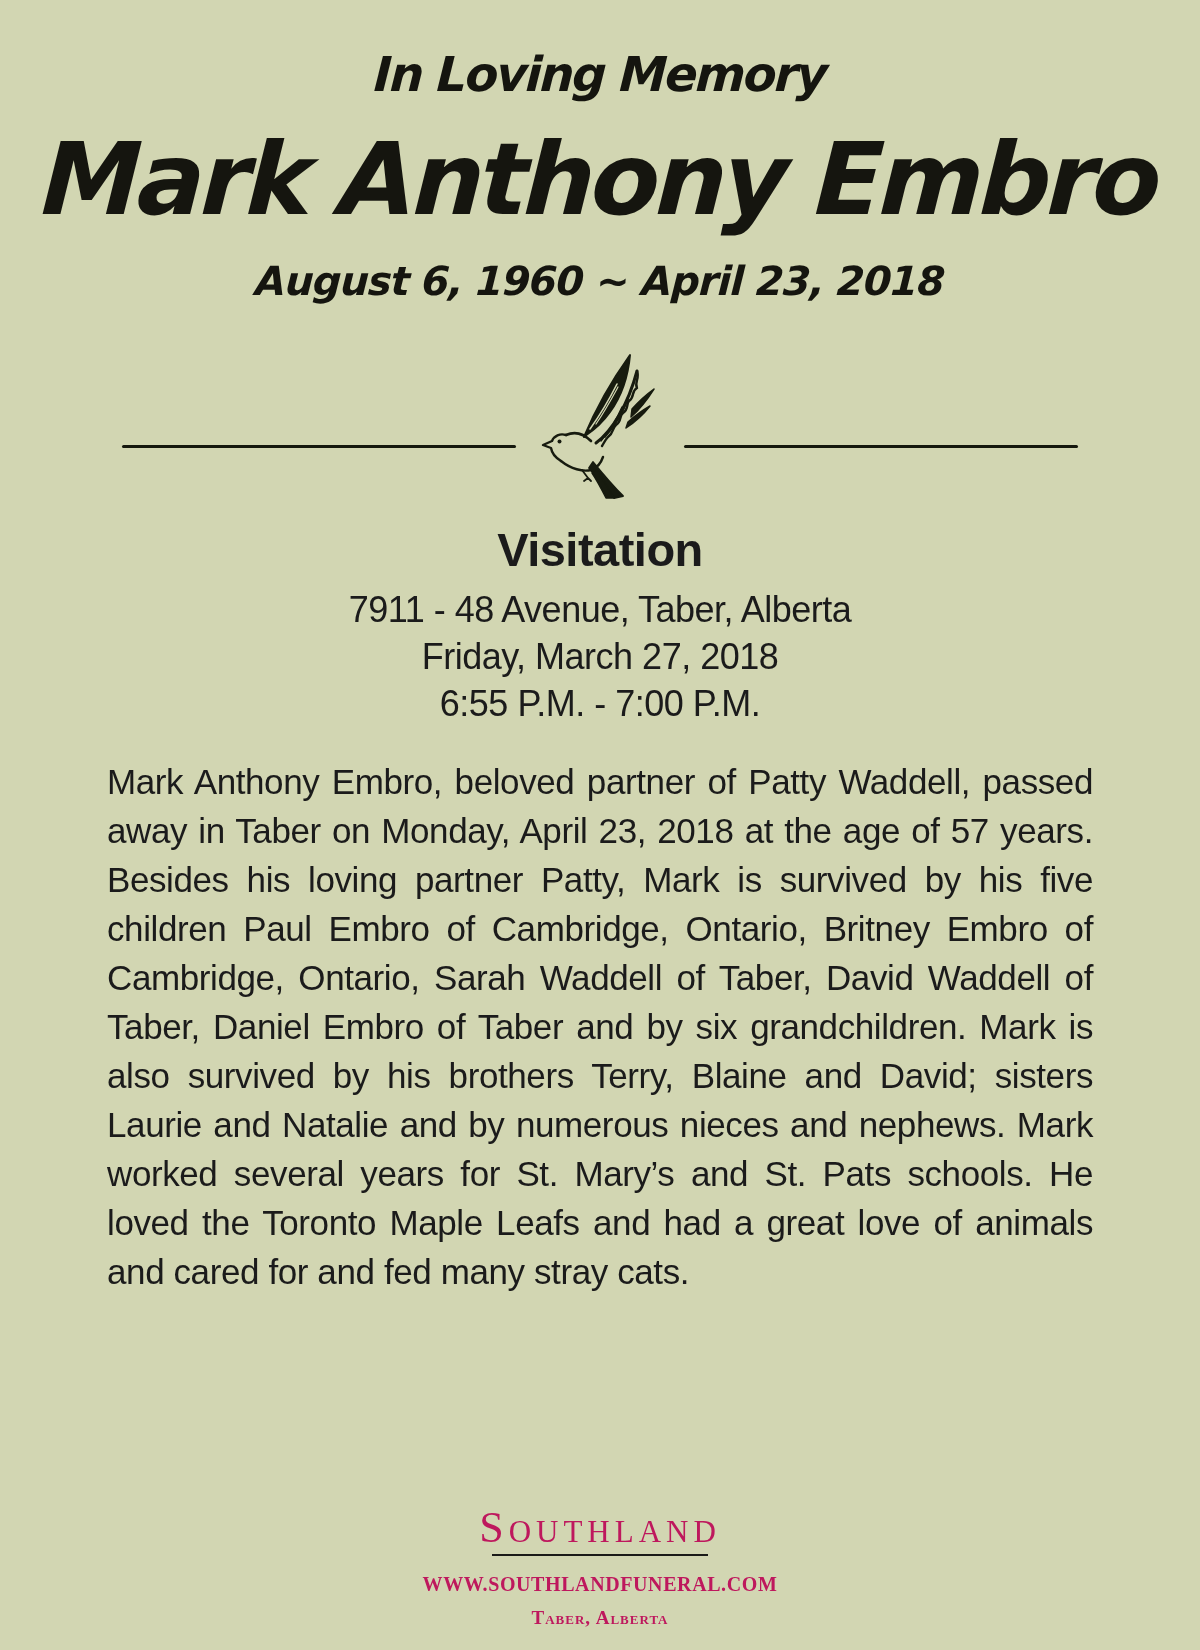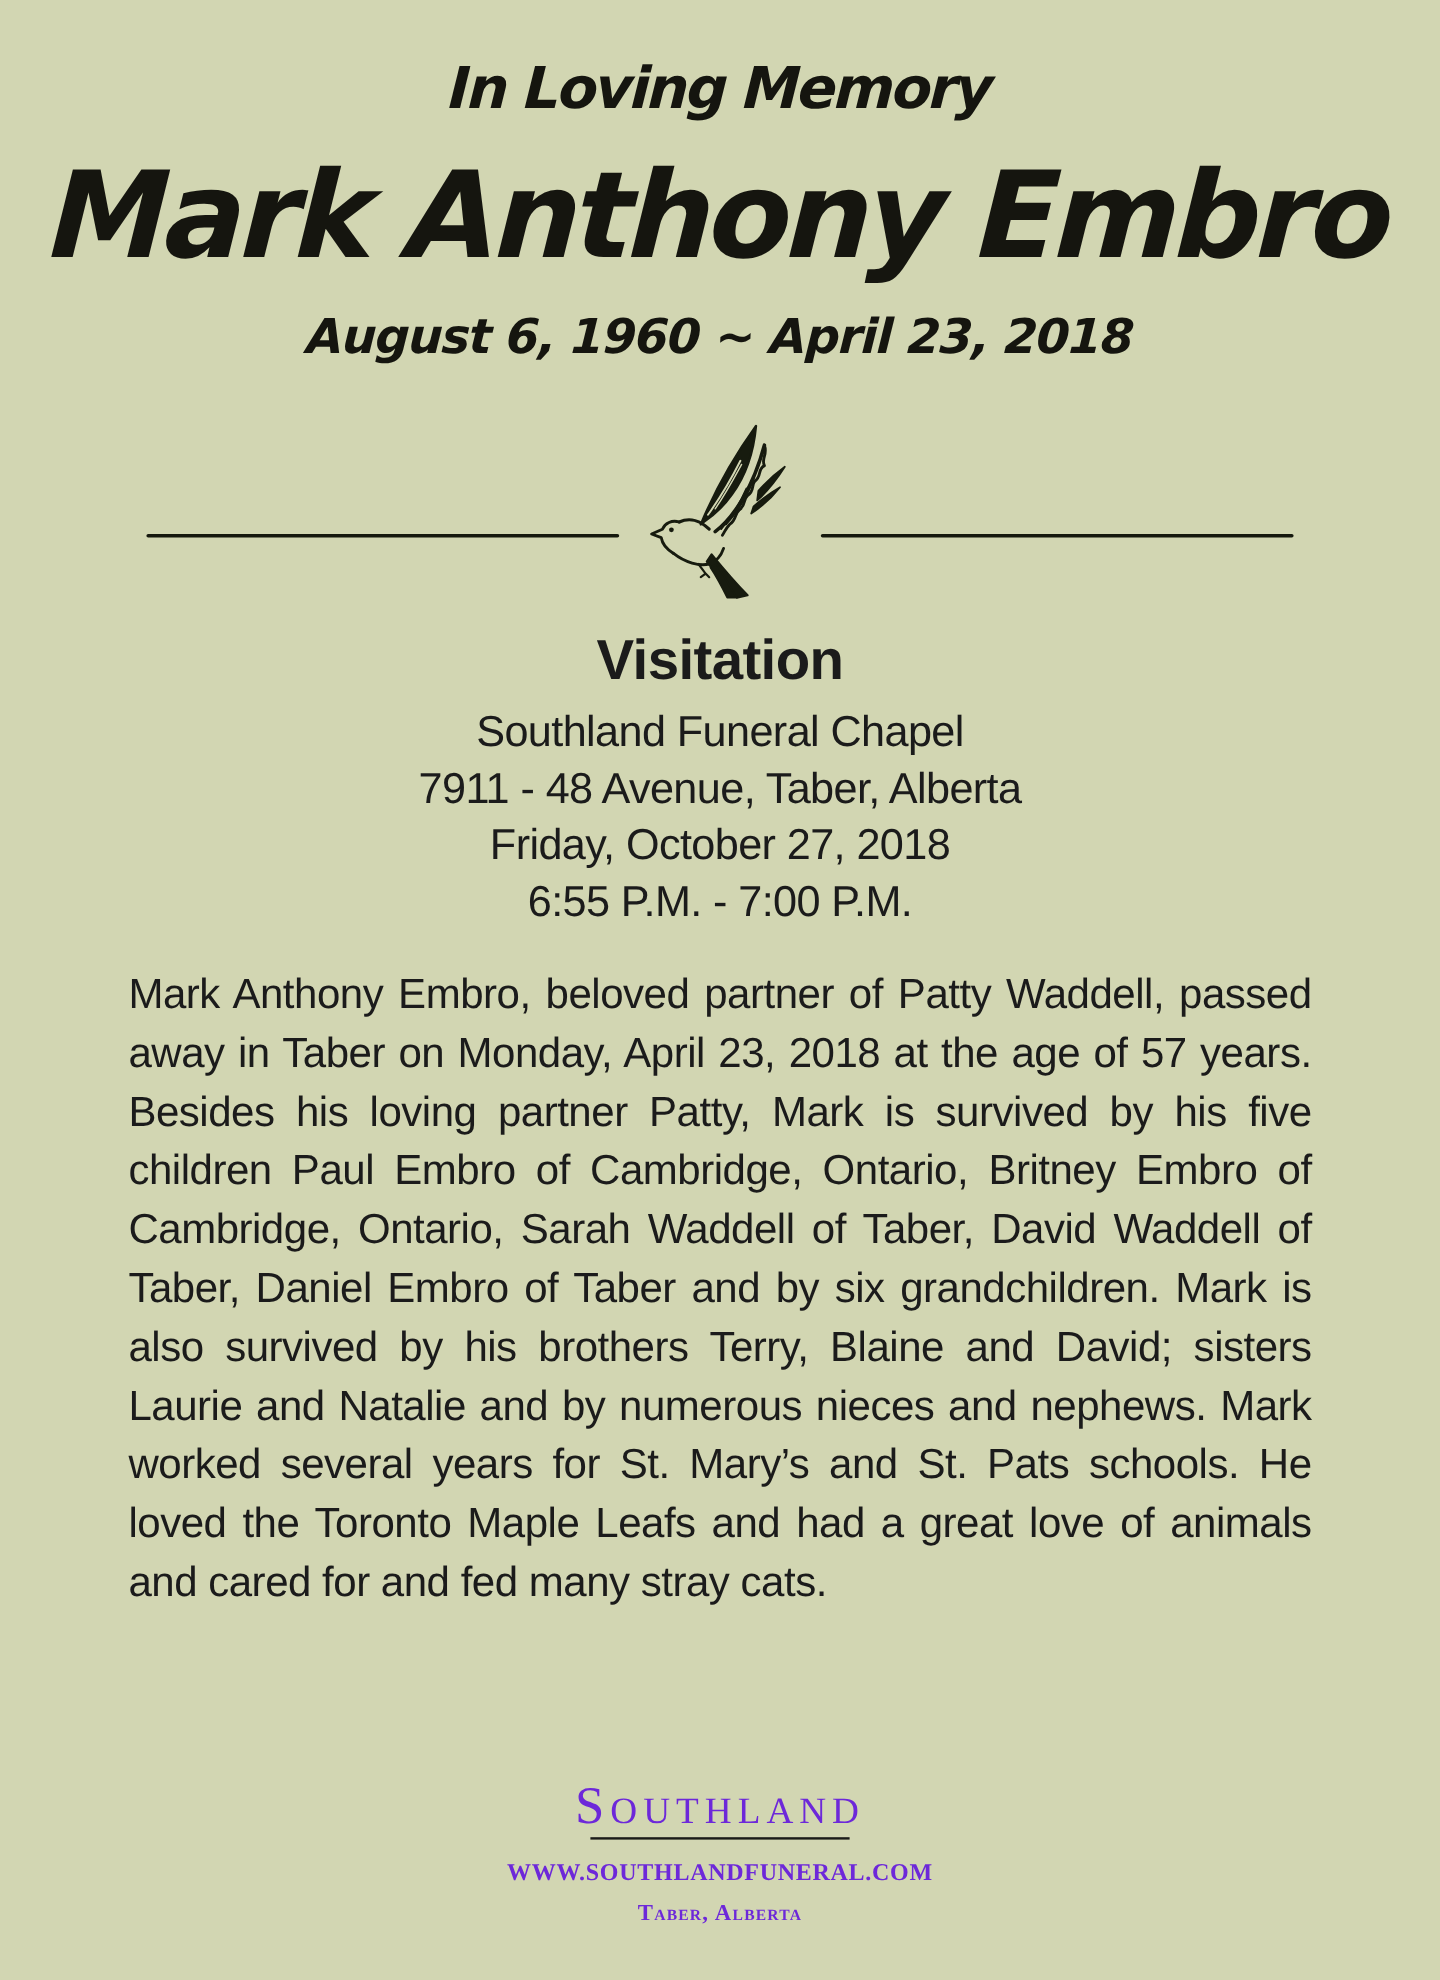--- a/index.html
+++ b/index.html
@@ -128,7 +128,6 @@
 
   <section class="visitation">
     <h2>Visitation</h2>
-    <div class="vline">Southland Funeral Chapel</div>
     <div class="vline">7911 - 48 Avenue, Taber, Alberta</div>
     <div class="vline">Friday, October 27, 2018</div>
     <div class="vline">6:55 P.M. - 7:00 P.M.</div>

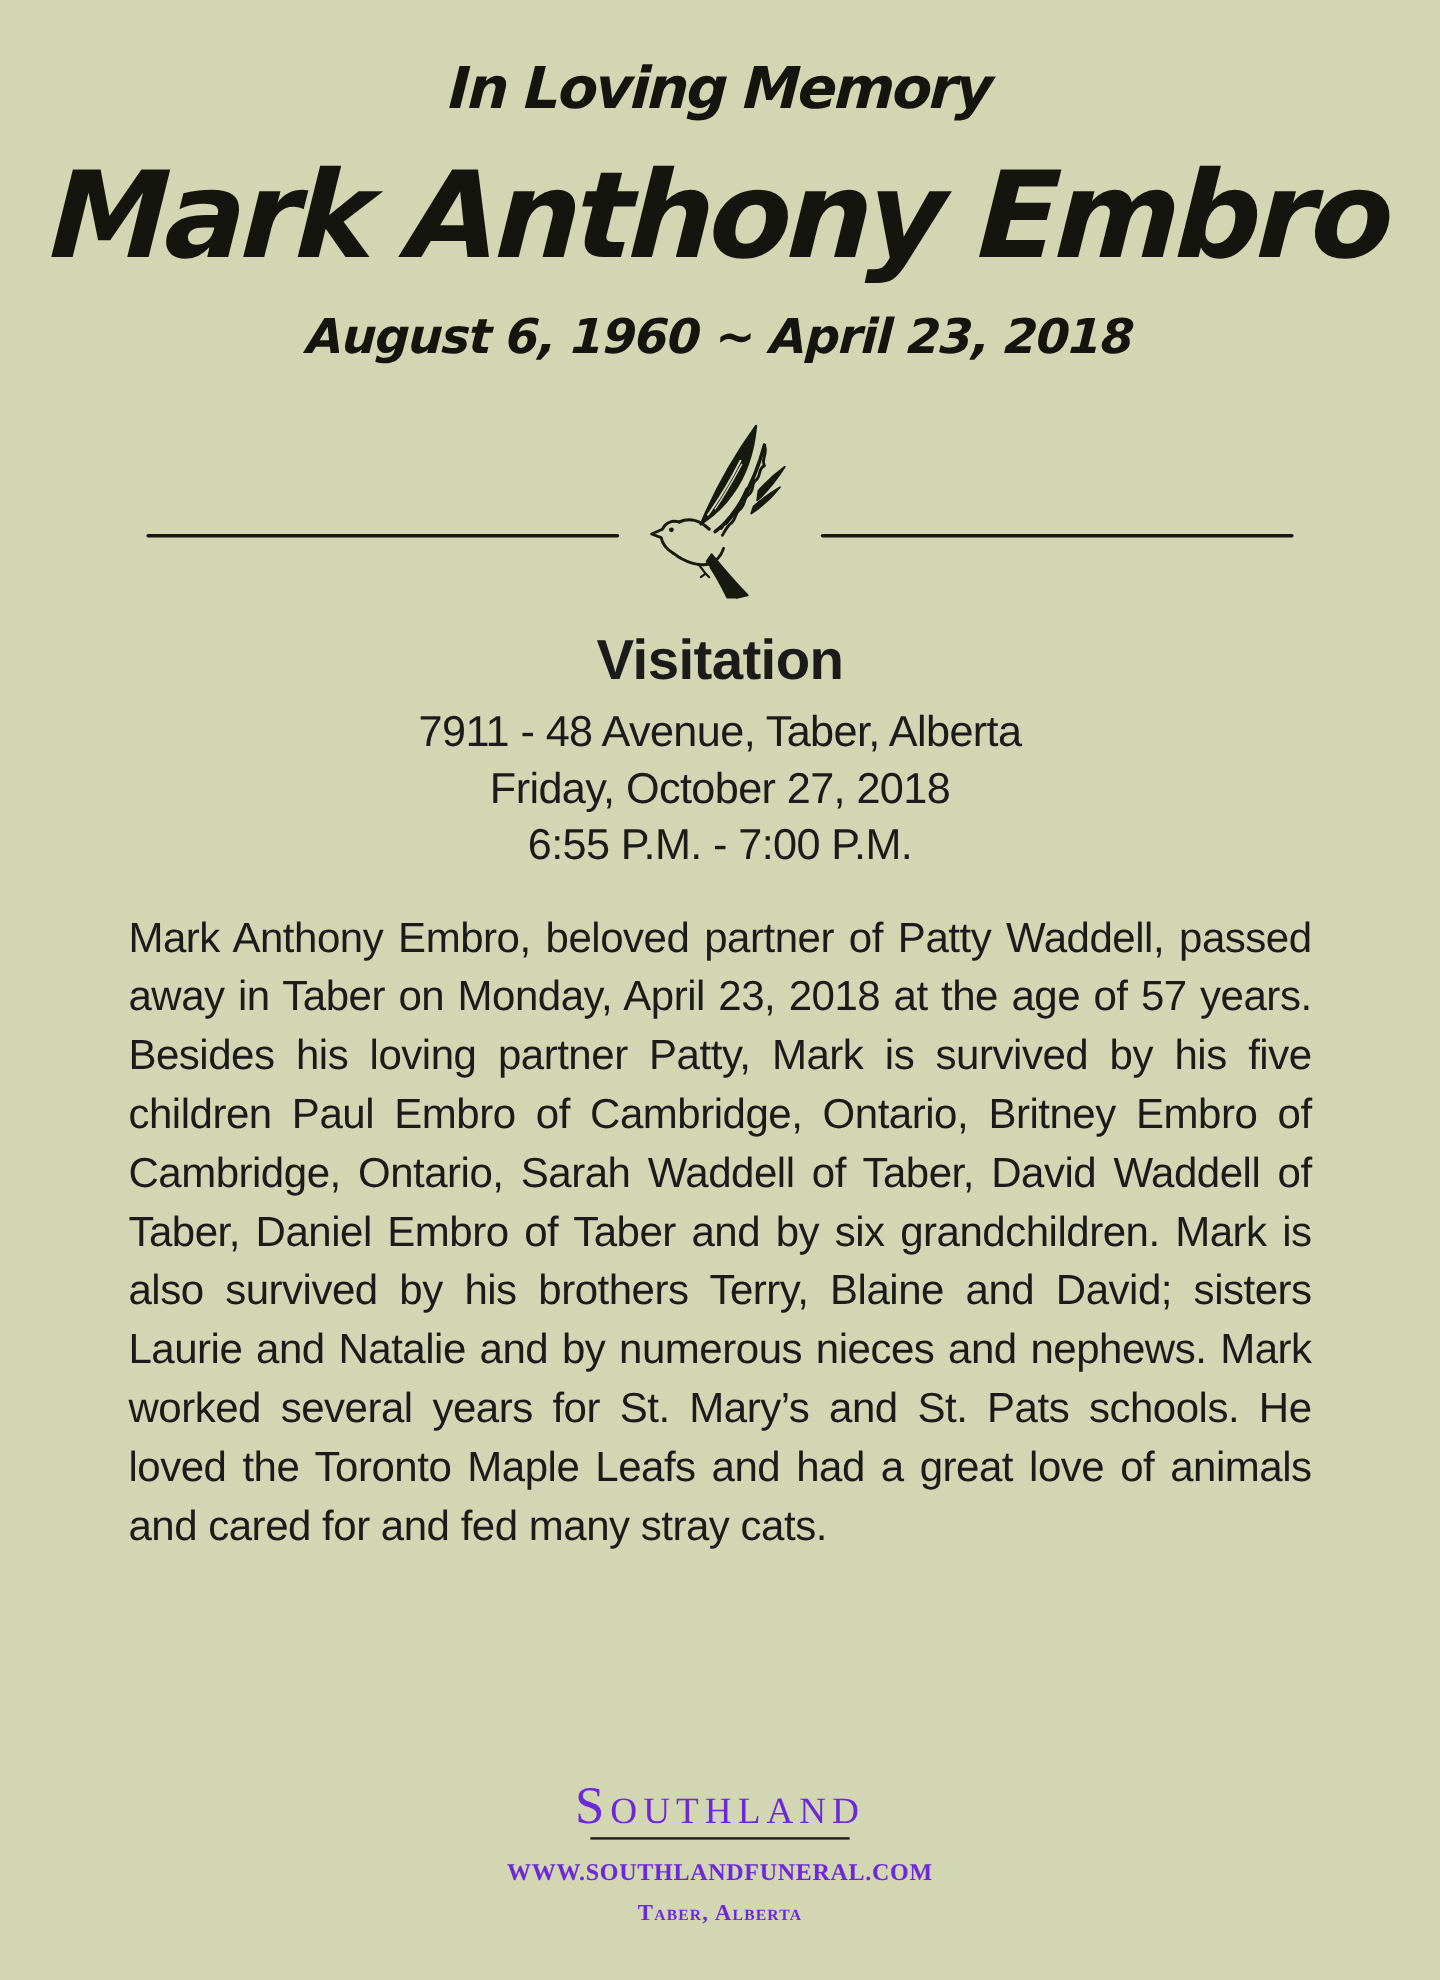--- a/index.html
+++ b/index.html
@@ -129,7 +129,7 @@
   <section class="visitation">
     <h2>Visitation</h2>
     <div class="vline">7911 - 48 Avenue, Taber, Alberta</div>
-    <div class="vline">Friday, October 27, 2018</div>
+    <div class="vline">Friday, March 27, 2018</div>
     <div class="vline">6:55 P.M. - 7:00 P.M.</div>
   </section>
 

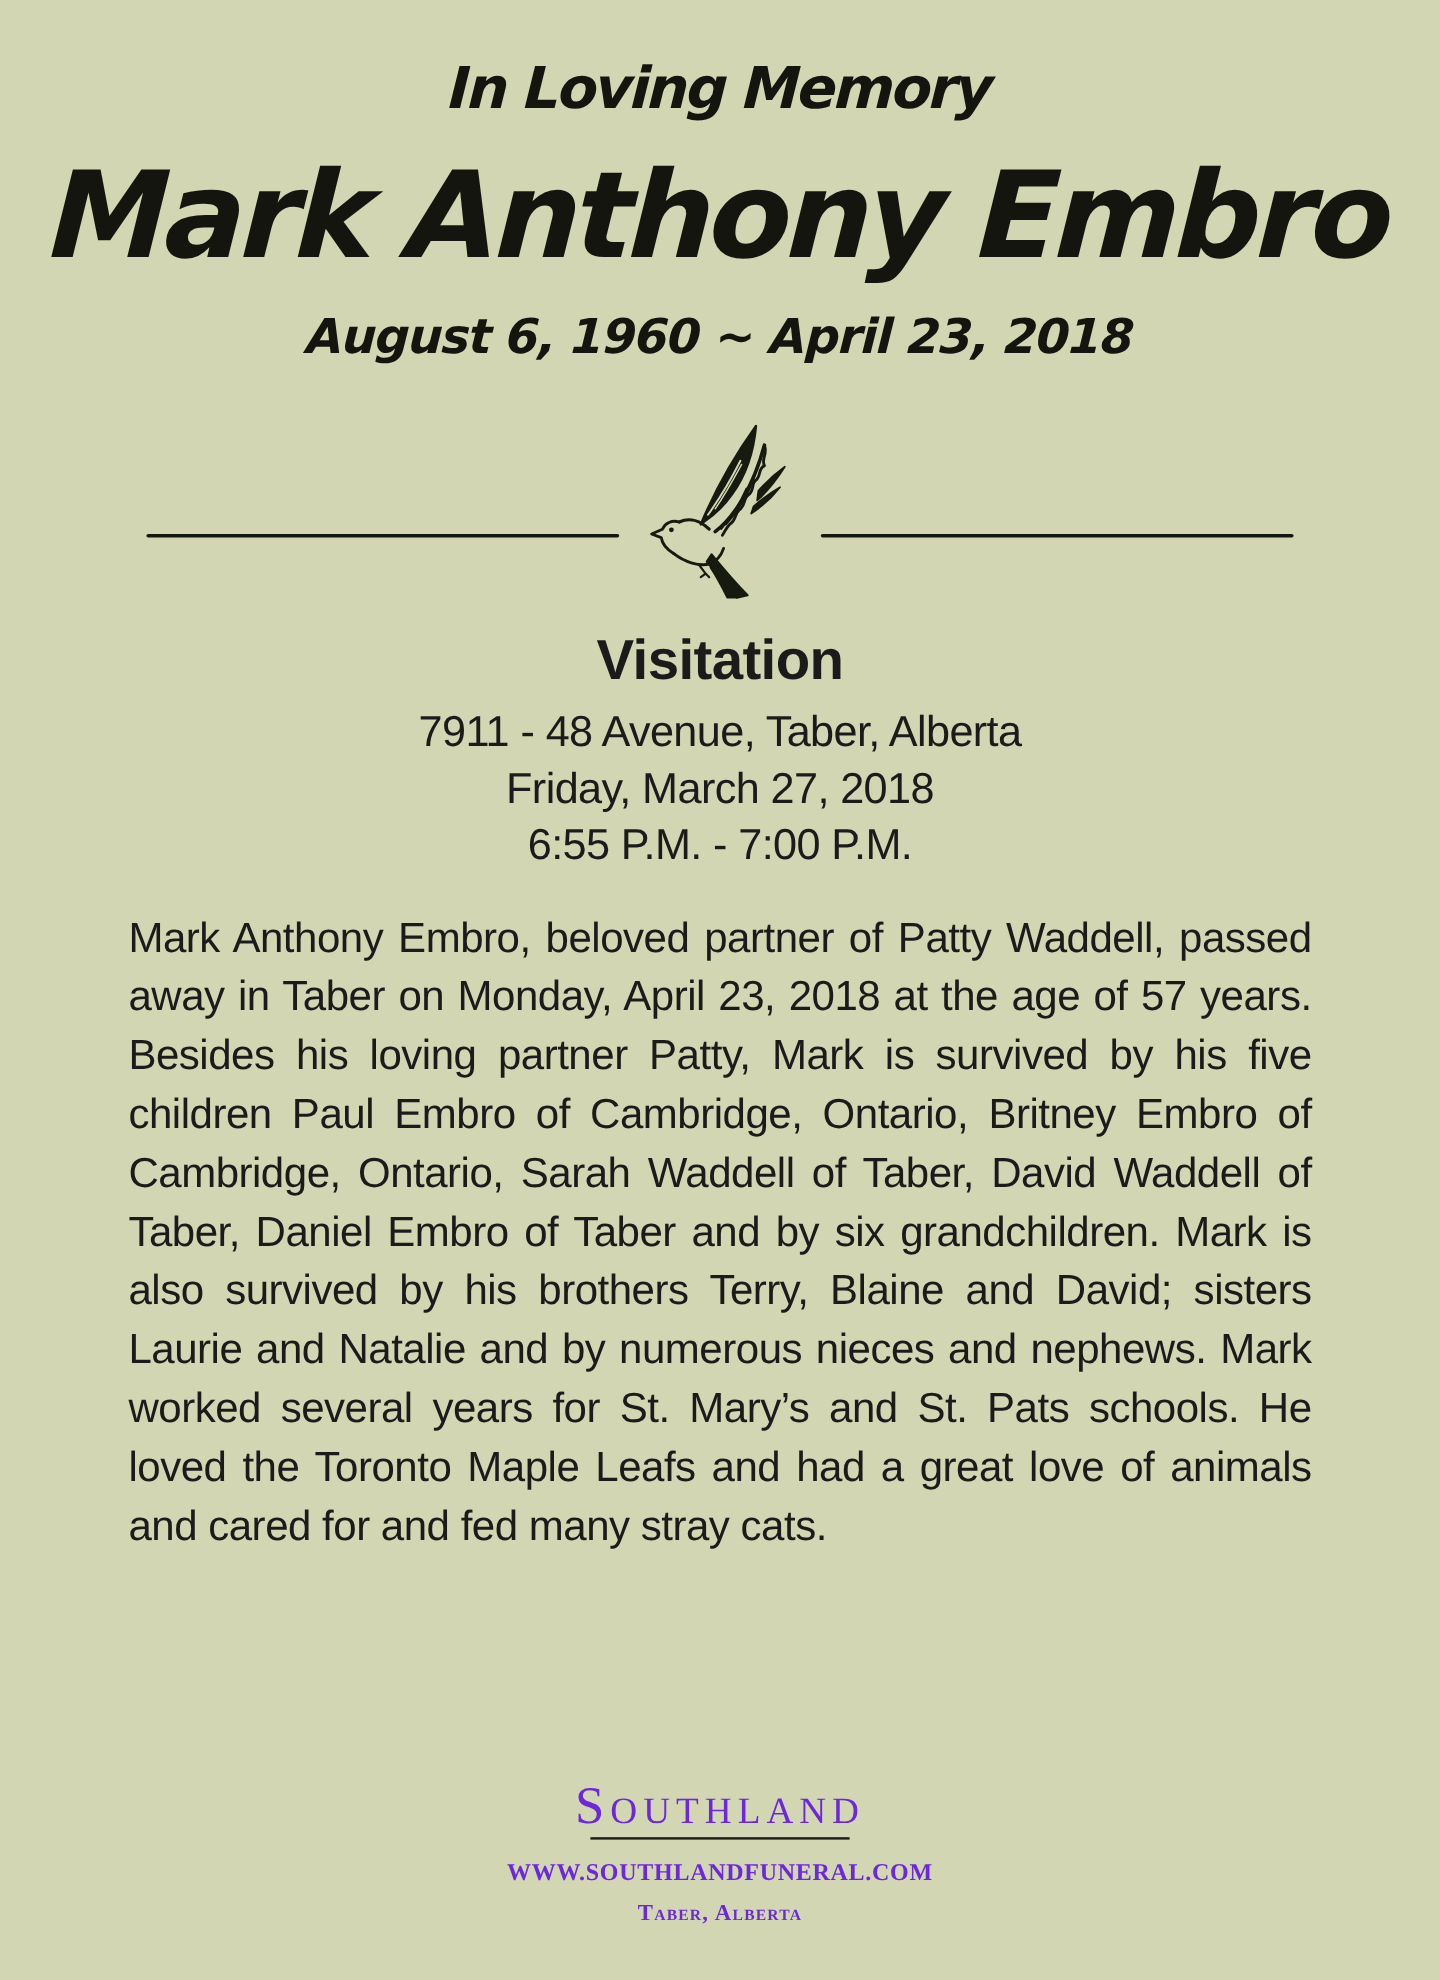--- a/index.html
+++ b/index.html
@@ -57,10 +57,10 @@
 
   
   .brand{
-    margin-top:auto; padding-bottom:44px;
+    margin-top:auto; padding-bottom:21px;
     text-align:center;
     font-family:"Liberation Serif", serif;
-    color:#6d28d9;
+    color:#be185d;
   }
   .brand-name{
     font-variant:small-caps;

